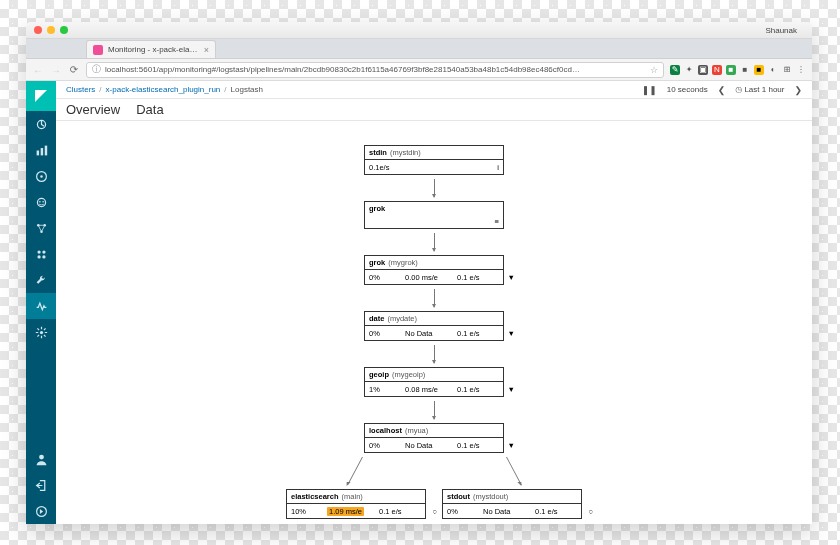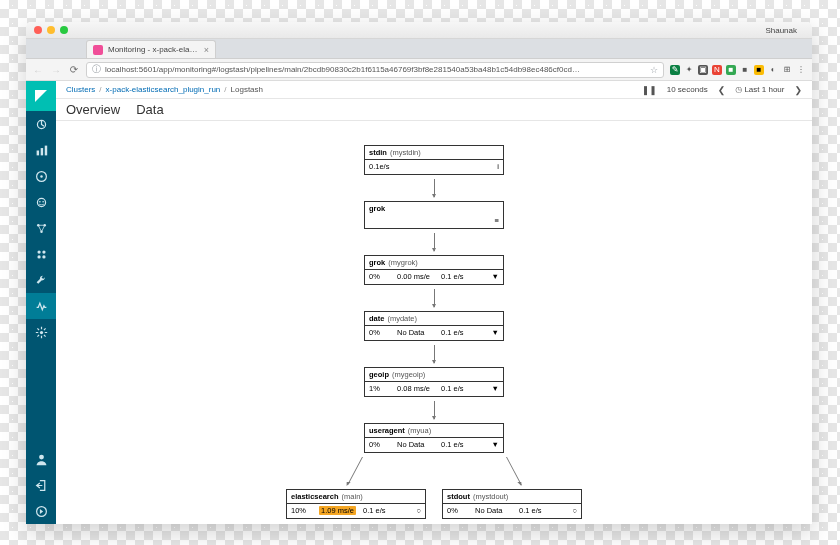--- a/index.html
+++ b/index.html
@@ -66,7 +66,7 @@
   .node .hdr { padding:2px 4px; border-bottom:1px solid #333; display:flex; align-items:center; gap:3px;}
   .node .hdr b { font-weight:700; }
   .node .hdr .sub { color:#555; }
-  .node .row { display:flex; padding:2px 4px; gap:4px; height:14px;}
+  .node .row { display:flex; align-items:center; padding:2px 4px; gap:12px; height:14px;}
   .node .row .cell { flex:0 0 auto; width:24px; }
   .node .row .cell.ms { width:40px; }
   .node .row .cell.evs { width:36px; }

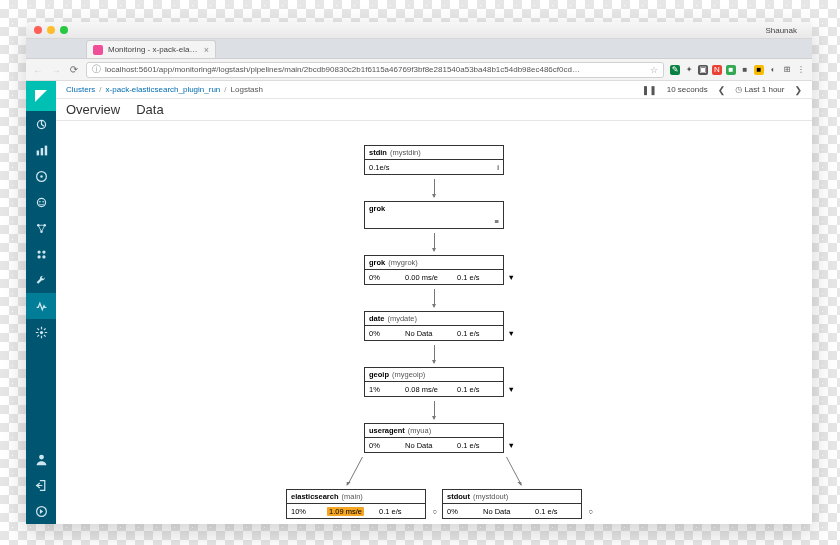--- a/index.html
+++ b/index.html
@@ -308,7 +308,7 @@
 
           <div class="node">
             <div class="hdr">
-                <b>useragent</b>
+                <b>localhost</b>
                 <span class="sub">(myua)</span>
               </div>
             <div class="row">

